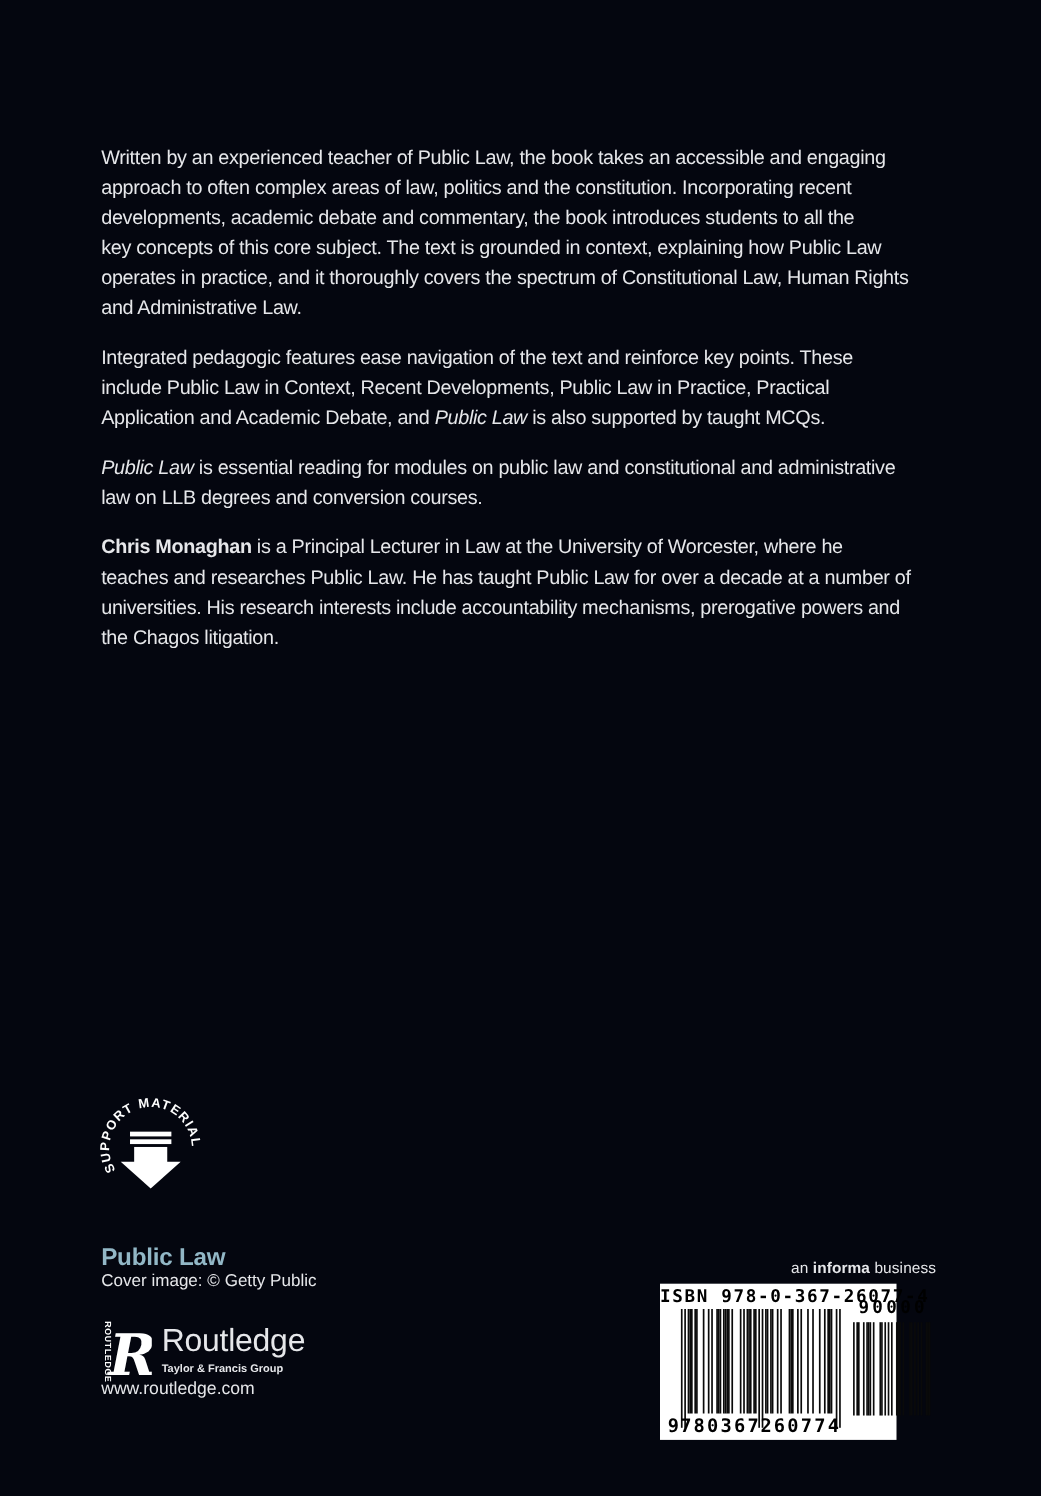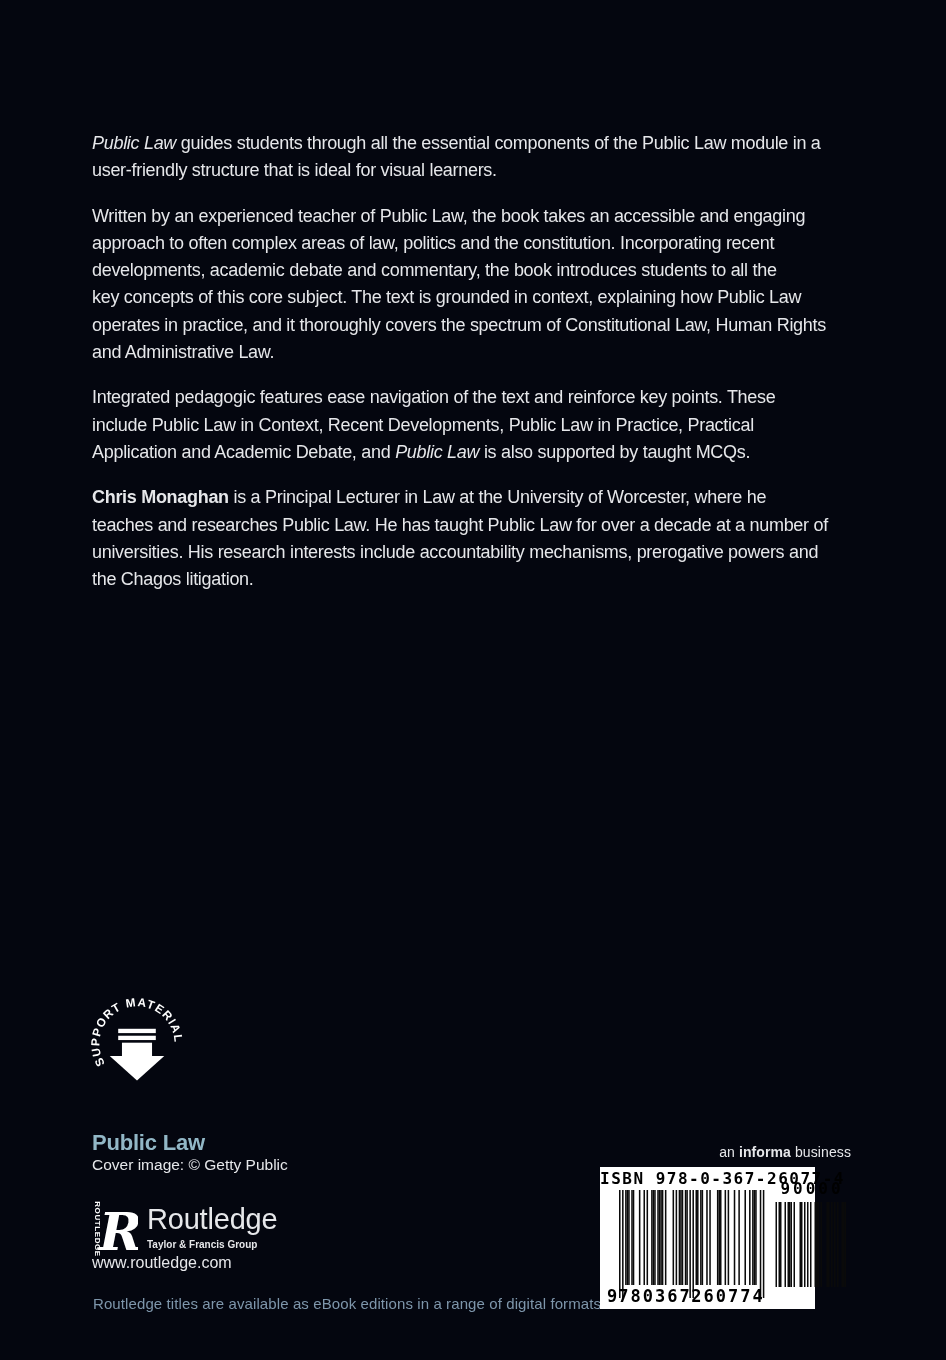--- a/index.html
+++ b/index.html
@@ -46,8 +46,6 @@
 <div class="cover">
 
   <main class="blurb">
-      <p><span class="run-i">Public Law</span><span class="run-n"> guides students through all the essential components of the Public Law module in a
-user-friendly structure that is ideal for visual learners.</span></p>
       <p><span class="run-n">Written by an experienced teacher of Public Law, the book takes an accessible and engaging
 approach to often complex areas of law, politics and the constitution. Incorporating recent
 developments, academic debate and commentary, the book introduces students to all the

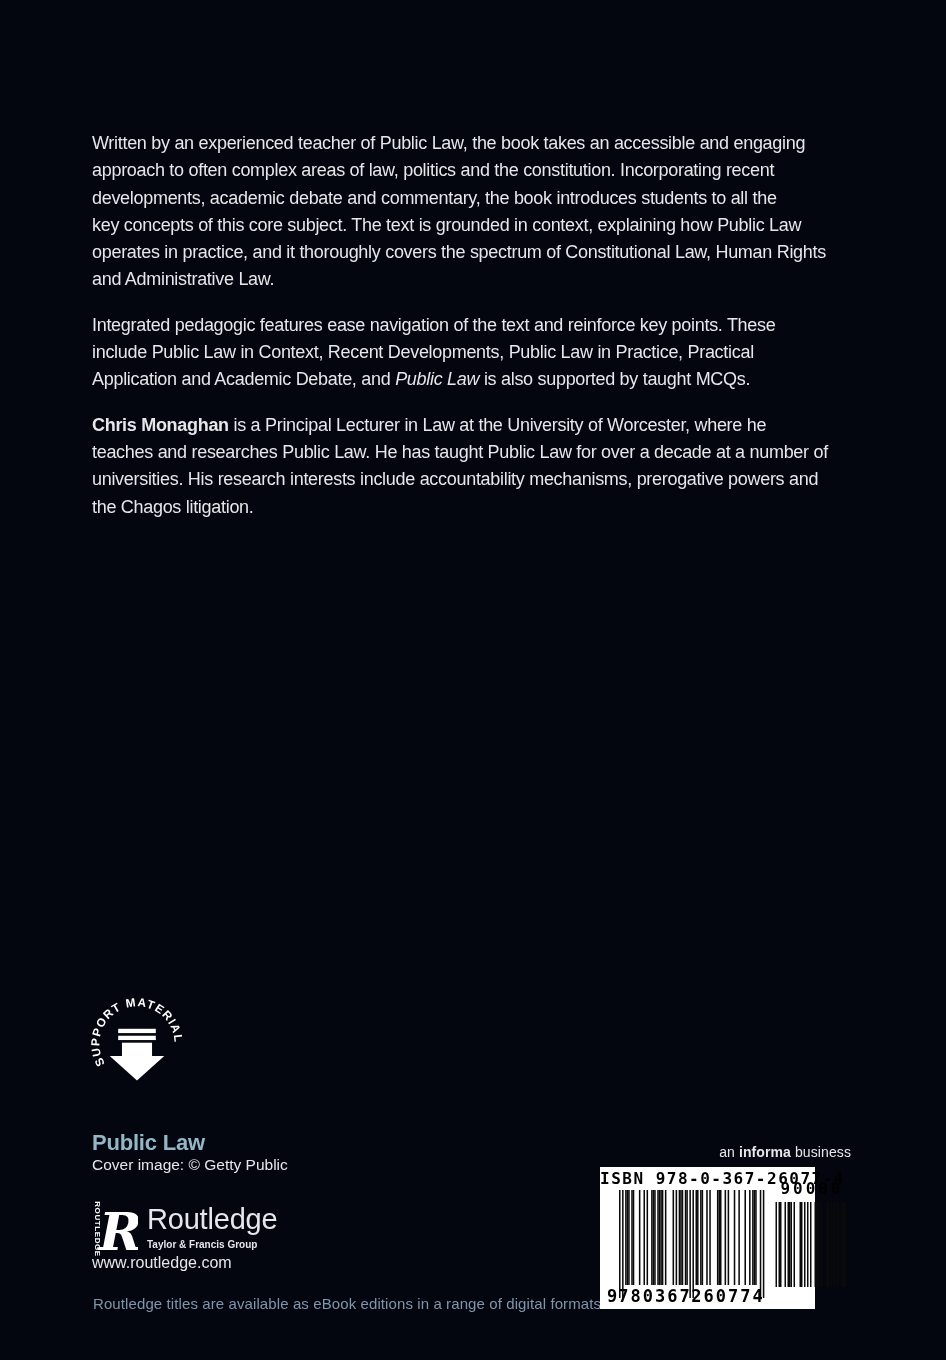--- a/index.html
+++ b/index.html
@@ -55,6 +55,8 @@
       <p><span class="run-n">Integrated pedagogic features ease navigation of the text and reinforce key points. These
 include Public Law in Context, Recent Developments, Public Law in Practice, Practical
 Application and Academic Debate, and </span><span class="run-i">Public Law</span><span class="run-n"> is also supported by taught MCQs.</span></p>
+      <p><span class="run-i">Public Law</span><span class="run-n"> is essential reading for modules on public law and constitutional and administrative
+law on LLB degrees and conversion courses.</span></p>
       <p><span class="run-b">Chris Monaghan</span><span class="run-n"> is a Principal Lecturer in Law at the University of Worcester, where he
 teaches and researches Public Law. He has taught Public Law for over a decade at a number of
 universities. His research interests include accountability mechanisms, prerogative powers and

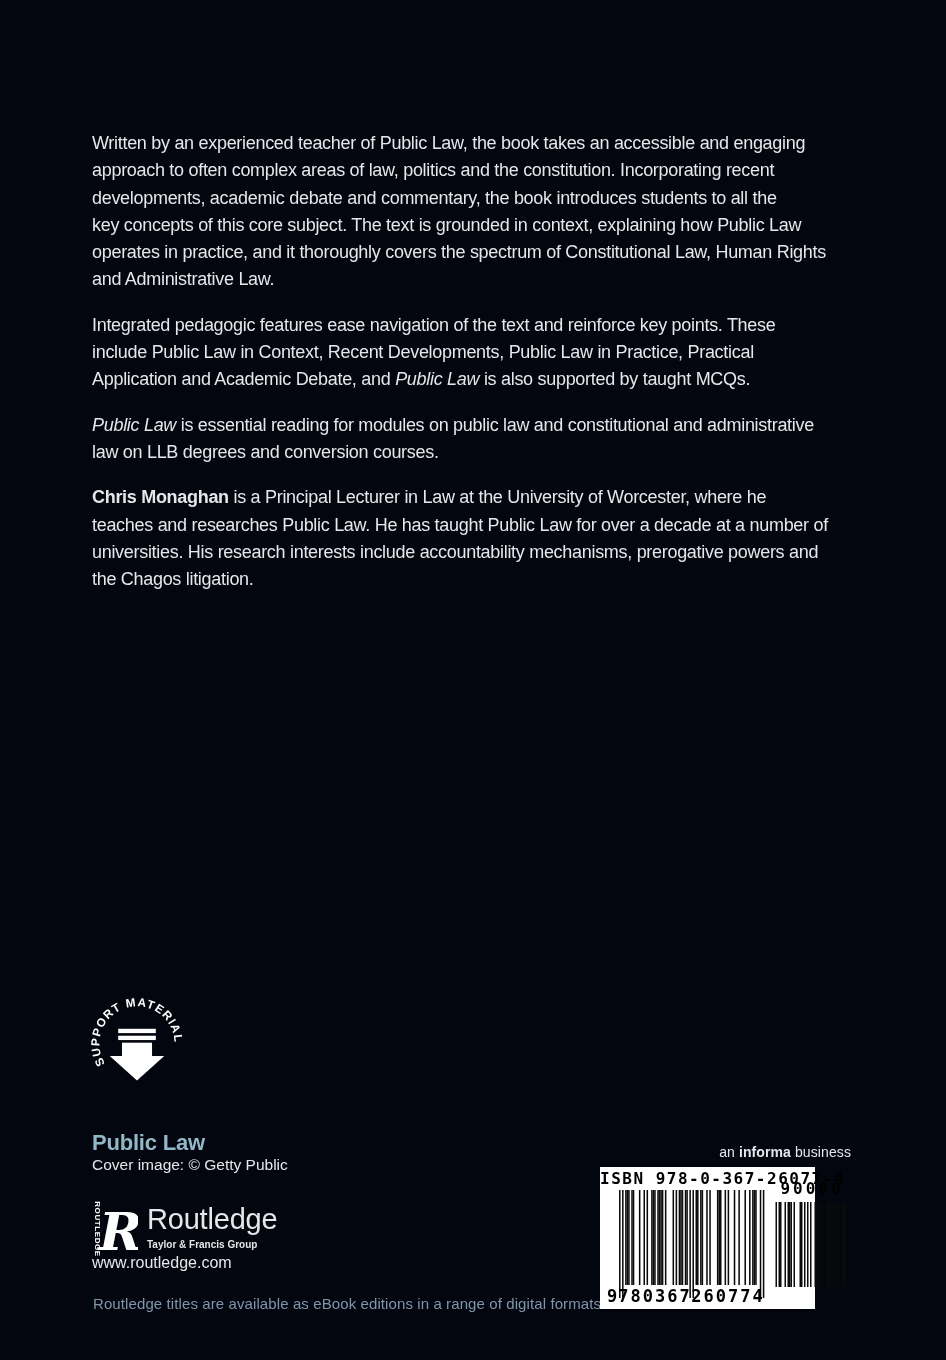--- a/index.html
+++ b/index.html
@@ -97,7 +97,6 @@
 
   <div class="website">www.routledge.com</div>
 
-  <div class="ebook-note" style="color: rgb(126, 150, 171);">Routledge titles are available as eBook editions in a range of digital formats</div>
 
   <div class="informa">
     <span>an </span><span class="b">informa</span><span> business</span>

